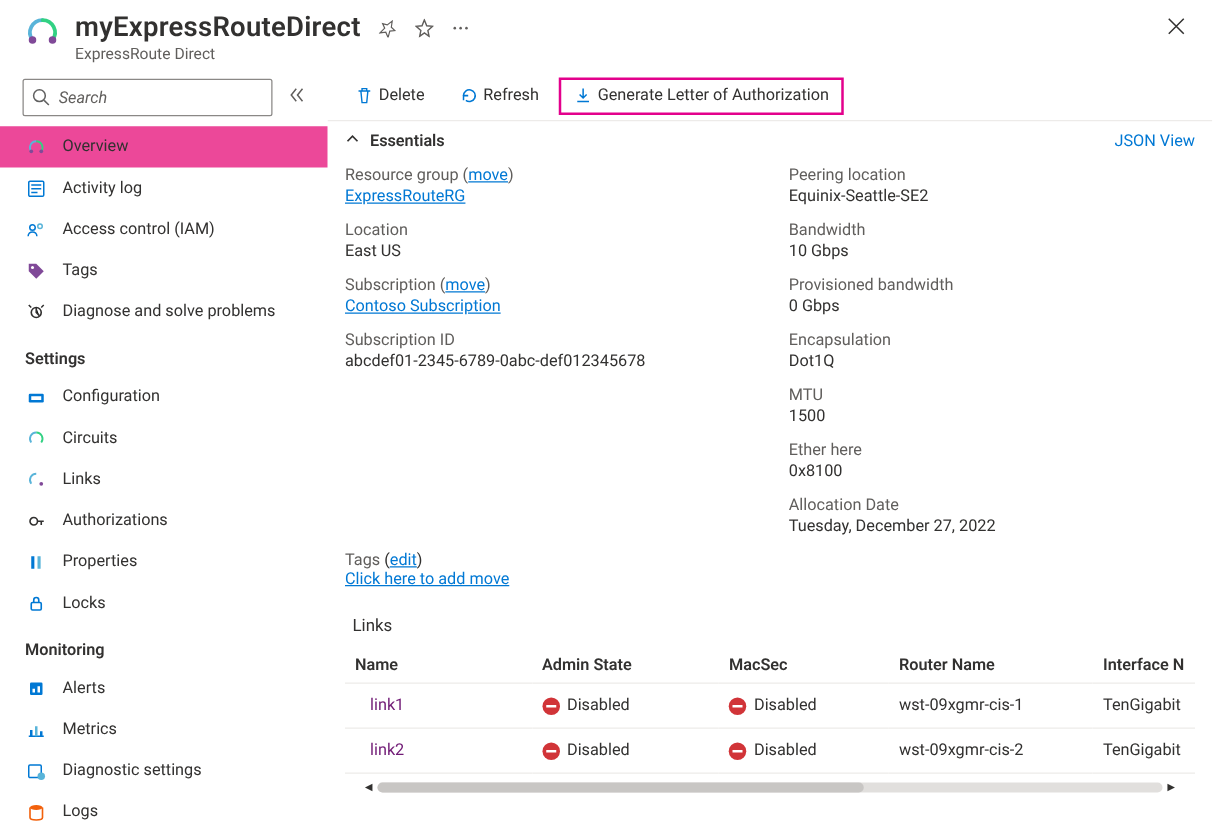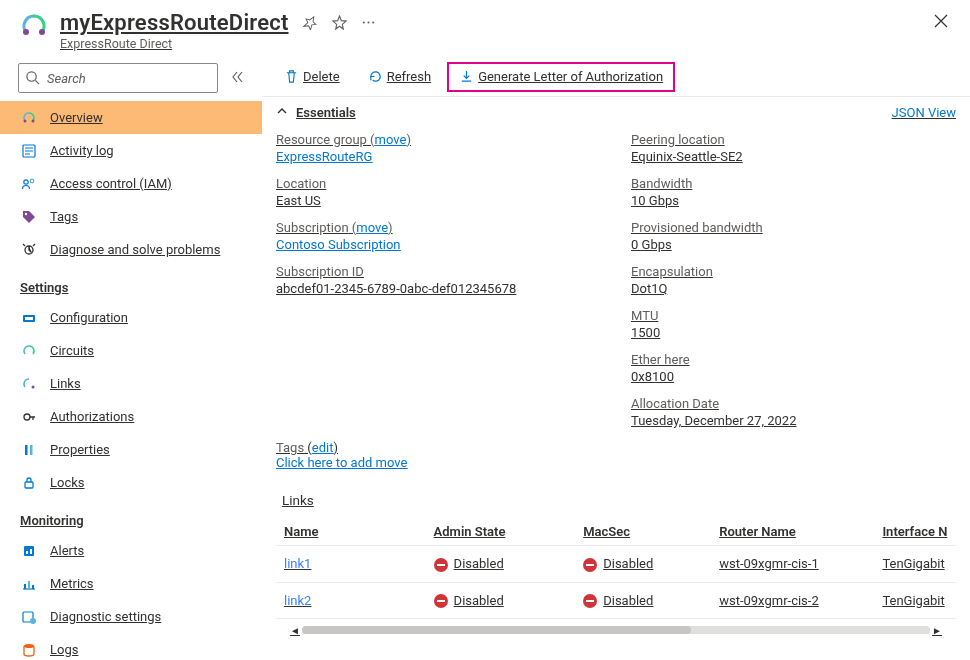--- a/index.html
+++ b/index.html
@@ -10,7 +10,7 @@
     color: #323130;
     background: #ffffff;
   }
-  .root { width: 970px; height: 660px; overflow: hidden; position: relative; text-decoration: underline; }
+  .root { width: 970px; height: 660px; overflow: hidden; position: relative; }
 
   
   .header { display:flex; align-items:flex-start; padding:10px 18px 6px 18px; }

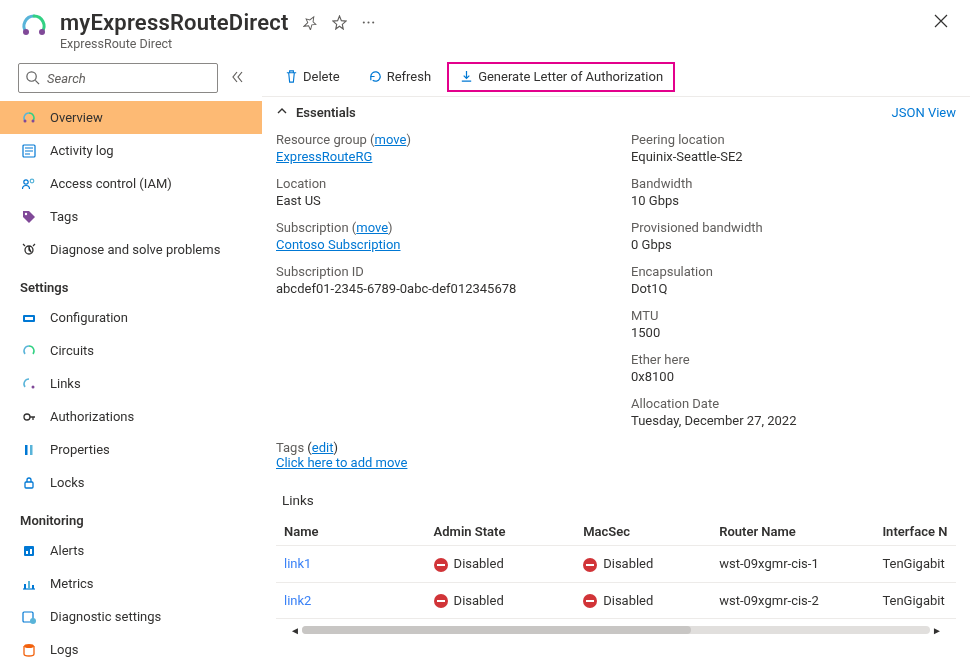--- a/index.html
+++ b/index.html
@@ -41,7 +41,7 @@
 
   .nav { list-style:none; padding:0; margin:0; }
   .nav li { display:flex; align-items:center; height:33px; padding:0 10px 0 20px; cursor:pointer; }
-  .nav li.selected { background:#fdba74; font-weight:400; }
+  .nav li.selected { background:#ec4899; font-weight:400; }
   .nav-icon { width:18px; display:inline-flex; justify-content:center; margin-right:12px; }
   .nav-group { font-weight:600; padding:14px 0 6px 20px; font-size:13px; }
 

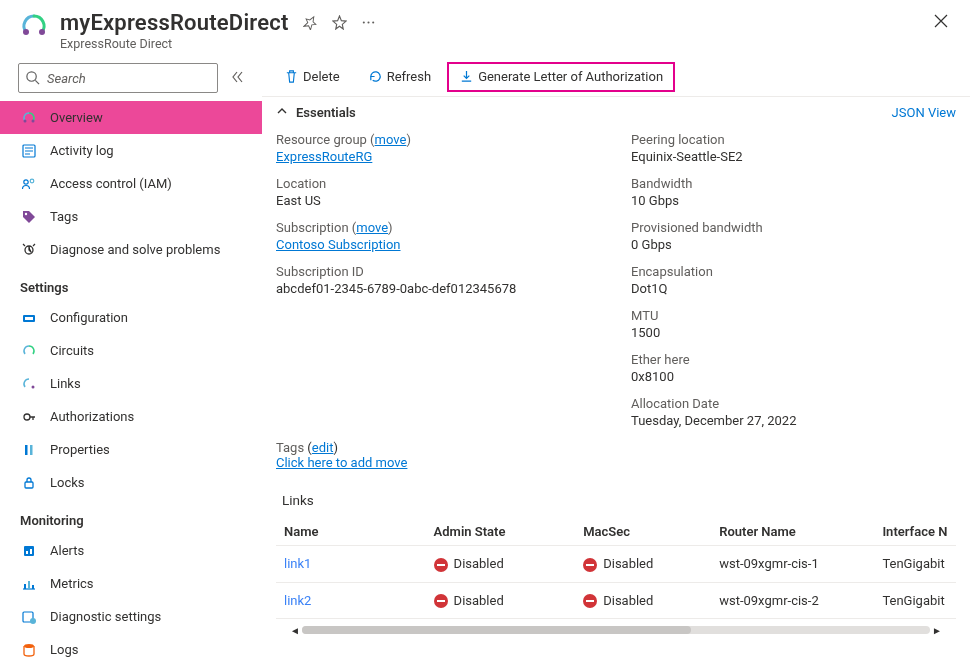--- a/index.html
+++ b/index.html
@@ -64,7 +64,7 @@
   .kv .k { color:#605e5c; font-size:13px; margin-bottom:2px; }
   .kv .v { color:#323130; font-size:13px; white-space:nowrap; overflow:hidden; text-overflow:ellipsis; }
   a.link { color:#0078d4; text-decoration:underline; cursor:pointer; }
-  a.linknou { color:#3b82f6; text-decoration:none; cursor:pointer; }
+  a.linknou { color:#701a75; text-decoration:none; cursor:pointer;margin-left:12px; }
 
   .tags-block { padding:0 14px 10px 14px; font-size:13px; }
   .tags-label { color:#605e5c; }

